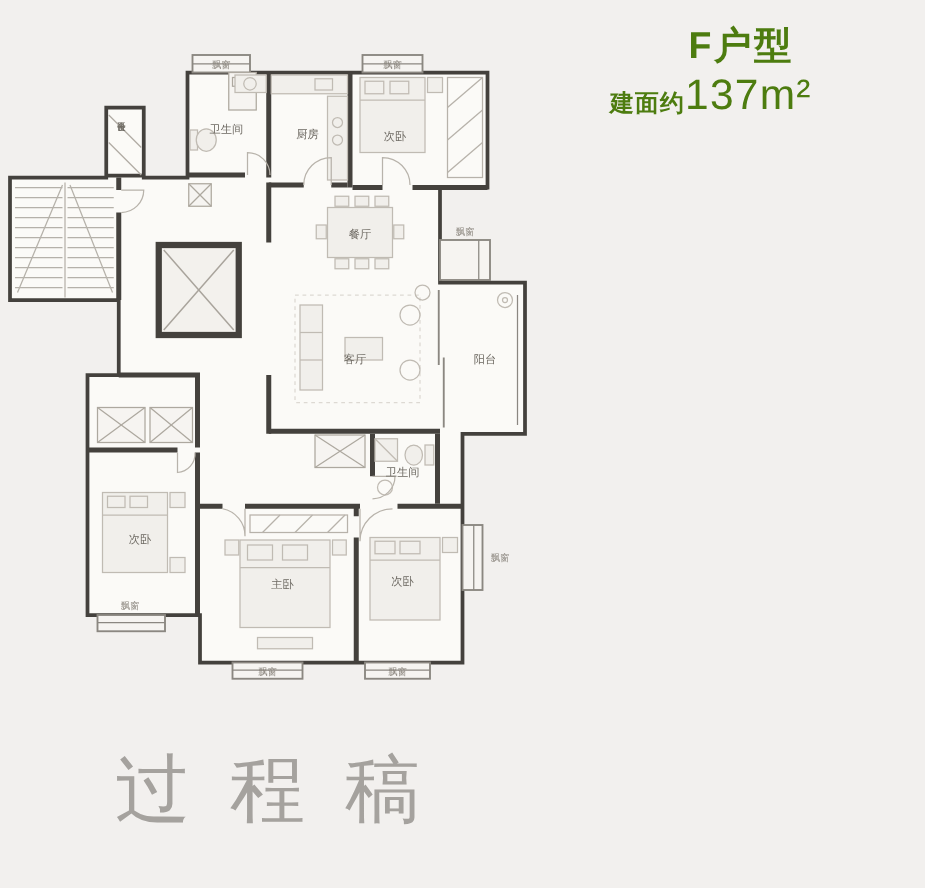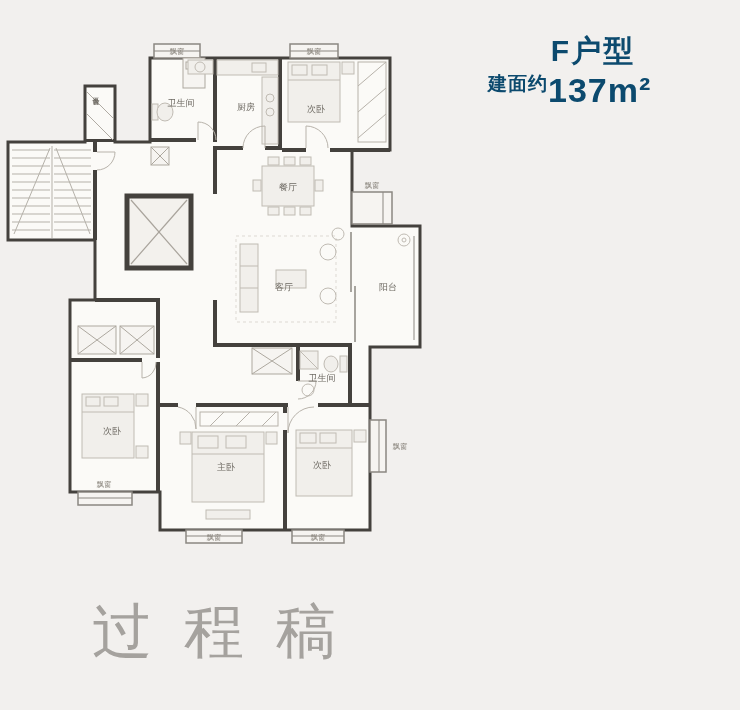--- a/index.html
+++ b/index.html
@@ -13,8 +13,8 @@
   svg.plan{position:absolute;left:0;top:0;}
 
   .header{
-    position:absolute;left:488px;top:34px;width:210px;
-    color:#0c4a6e;
+    position:absolute;left:488px;top:20px;width:210px;
+    color:#4d7c0f;
   }
   .header .title{
     font-size:30px;font-weight:bold;letter-spacing:2px;

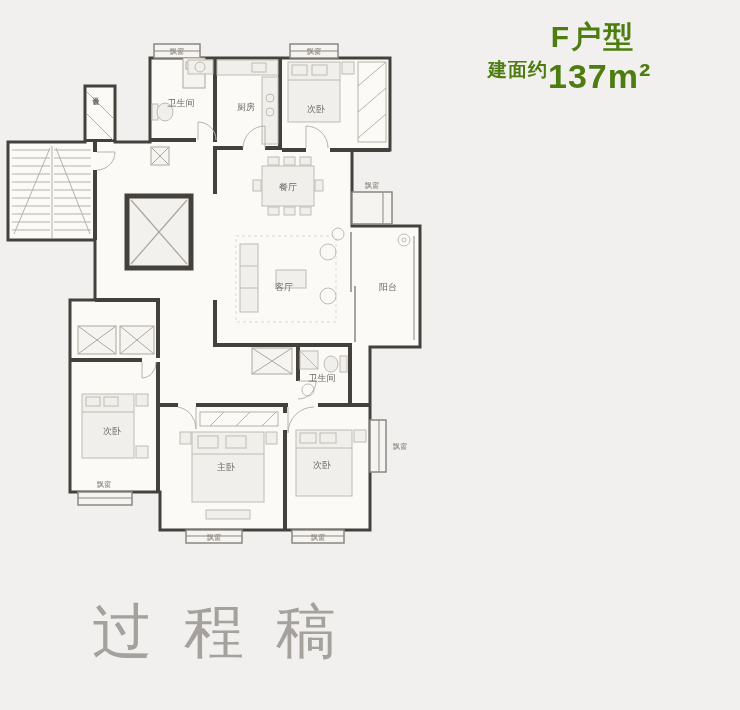--- a/index.html
+++ b/index.html
@@ -21,7 +21,7 @@
     text-align:center;line-height:1.1;
   }
   .header .area{
-    margin-top:4px;display:flex;align-items:flex-start;white-space:nowrap;
+    margin-top:4px;display:flex;align-items:flex-end;white-space:nowrap;
   }
   .header .area-prefix{font-size:19px;font-weight:bold;letter-spacing:1px;}
   .header .area-value{font-size:34px;font-weight:bold;letter-spacing:1px;}

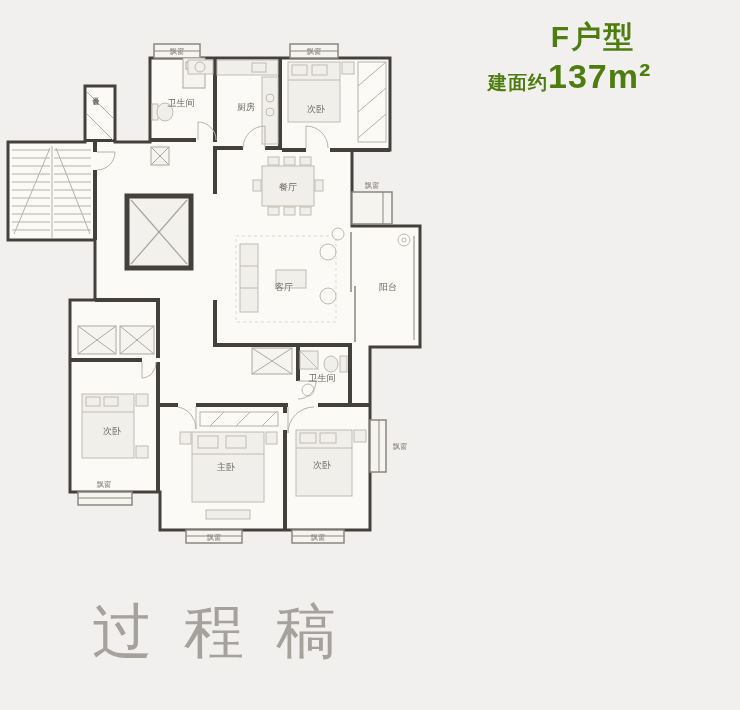--- a/index.html
+++ b/index.html
@@ -24,7 +24,7 @@
     margin-top:4px;display:flex;align-items:flex-end;white-space:nowrap;
   }
   .header .area-prefix{font-size:19px;font-weight:bold;letter-spacing:1px;}
-  .header .area-value{font-size:34px;font-weight:bold;letter-spacing:1px;}
+  .header .area-value{font-size:34px;font-weight:normal;letter-spacing:1px;}
 
   .watermark{
     position:absolute;left:92px;top:592px;

